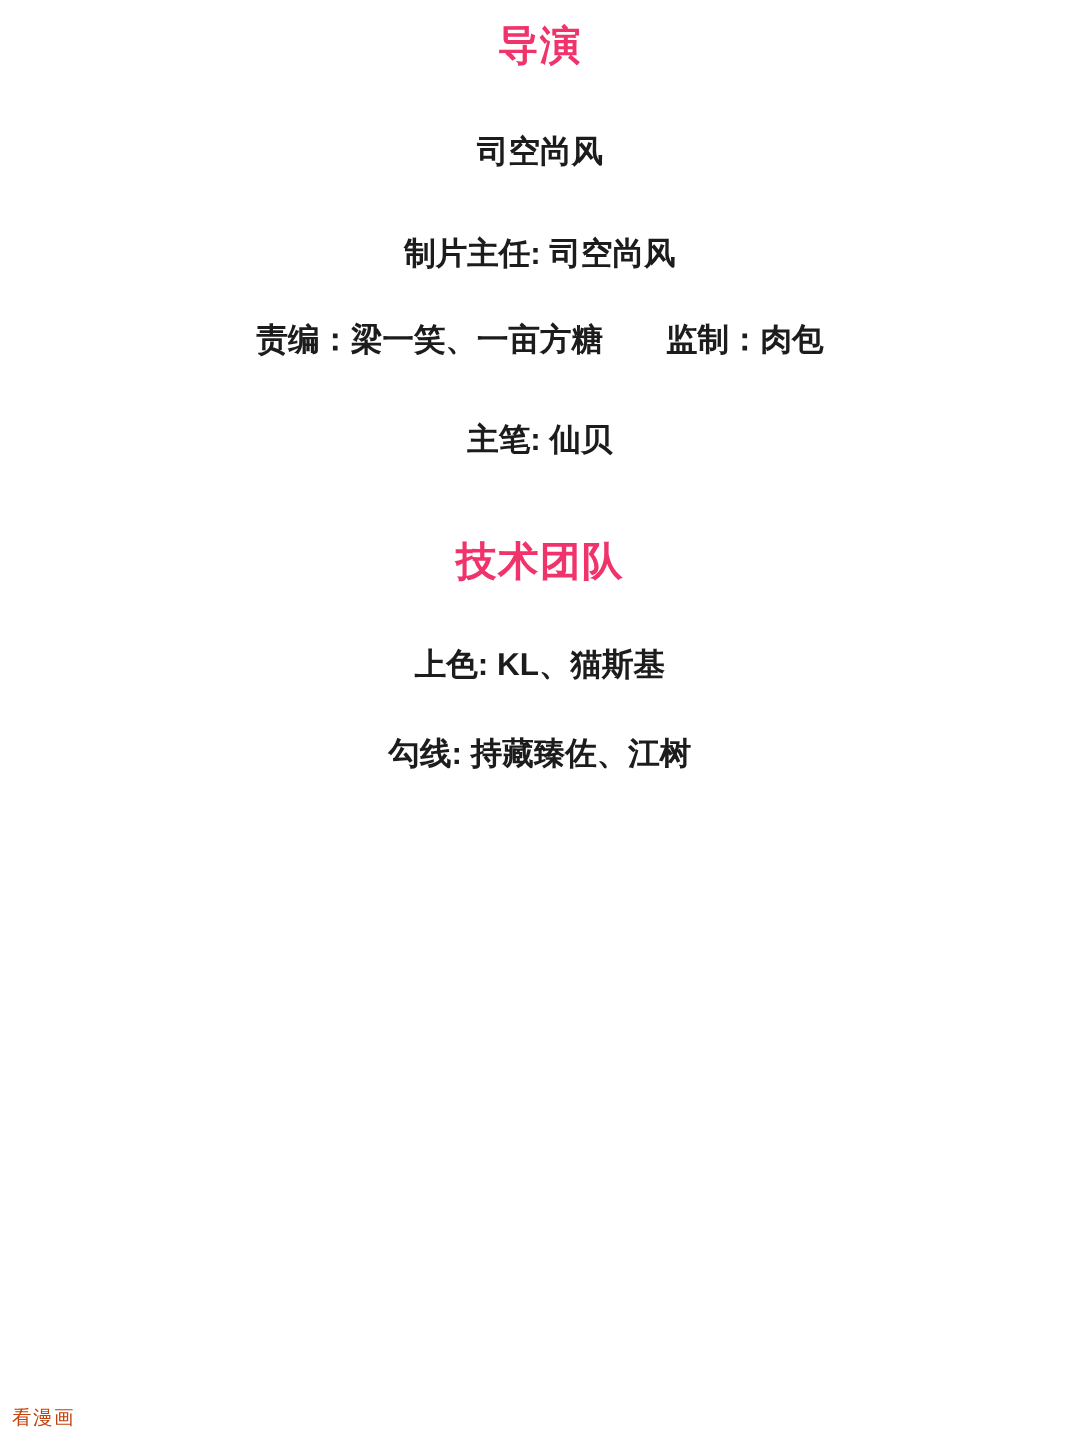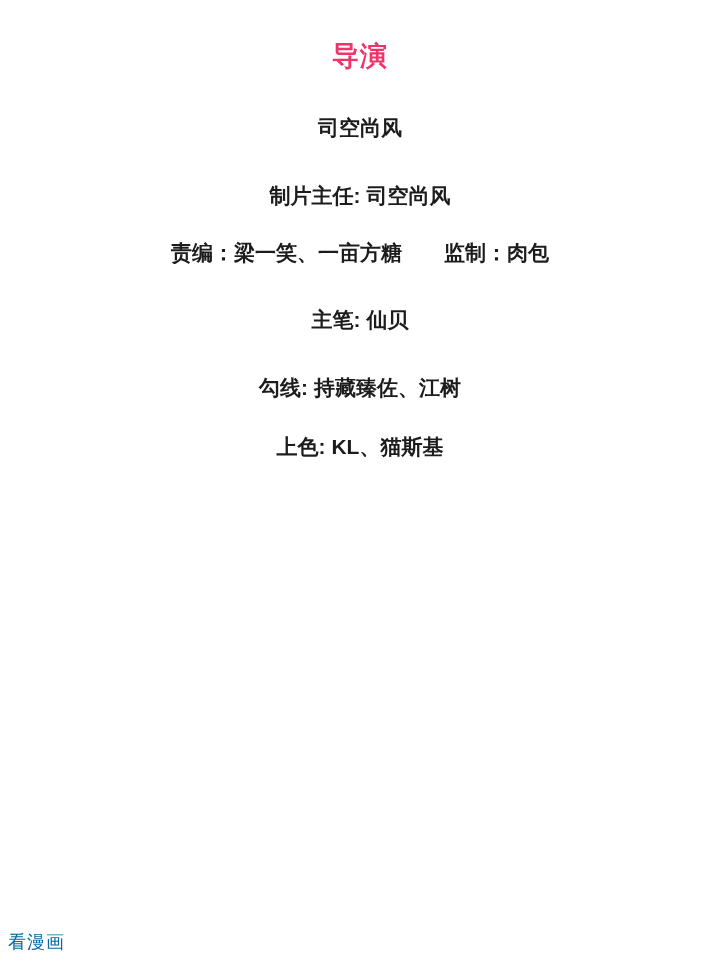--- a/index.html
+++ b/index.html
@@ -19,7 +19,6 @@
     width: 720px;
     height: 964px;
     box-sizing: border-box;
-    padding-top: 26px;
   }
   .credits {
     display: flex;

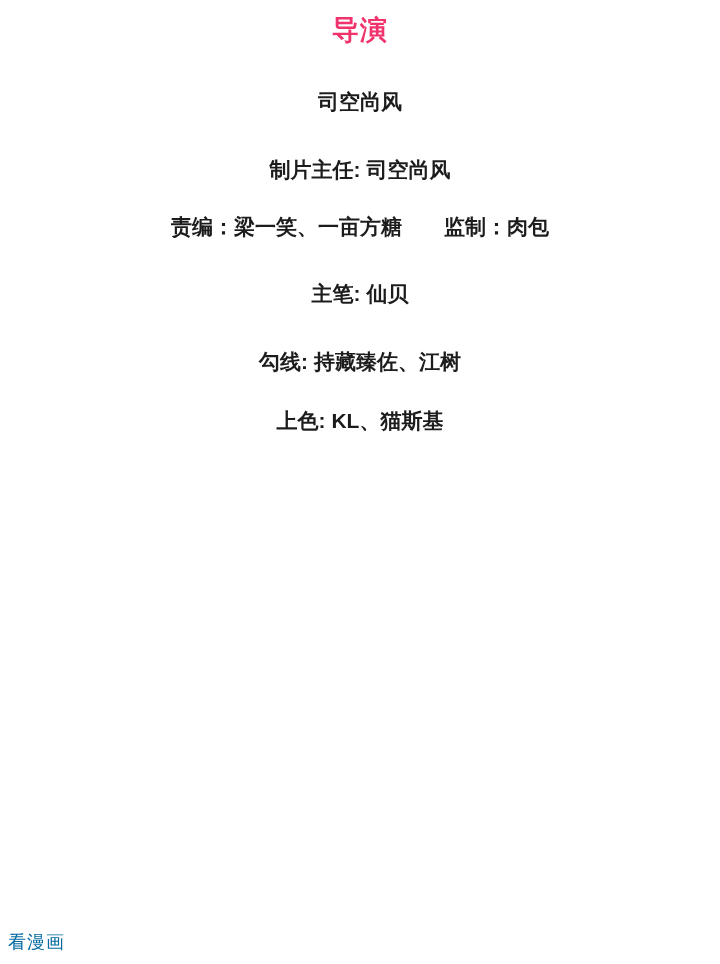--- a/index.html
+++ b/index.html
@@ -96,6 +96,7 @@
     </section>
 
     <section class="section sec-tech">
+      <h2 class="section-title">技术团队</h2>
       <p class="credit-line">勾线: 持藏臻佐、江树</p>
       <p class="credit-line">上色: KL、猫斯基</p>
     </section>

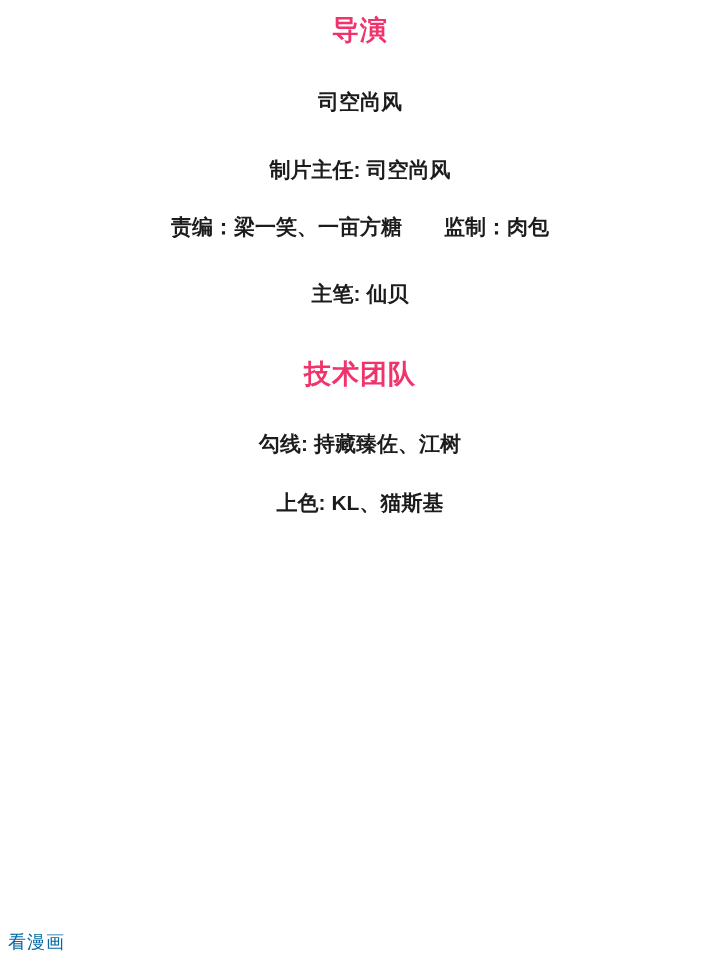--- a/index.html
+++ b/index.html
@@ -97,8 +97,8 @@
 
     <section class="section sec-tech">
       <h2 class="section-title">技术团队</h2>
+      <p class="credit-line">上色: KL、猫斯基</p>
       <p class="credit-line">勾线: 持藏臻佐、江树</p>
-      <p class="credit-line">上色: KL、猫斯基</p>
     </section>
 
   </div>

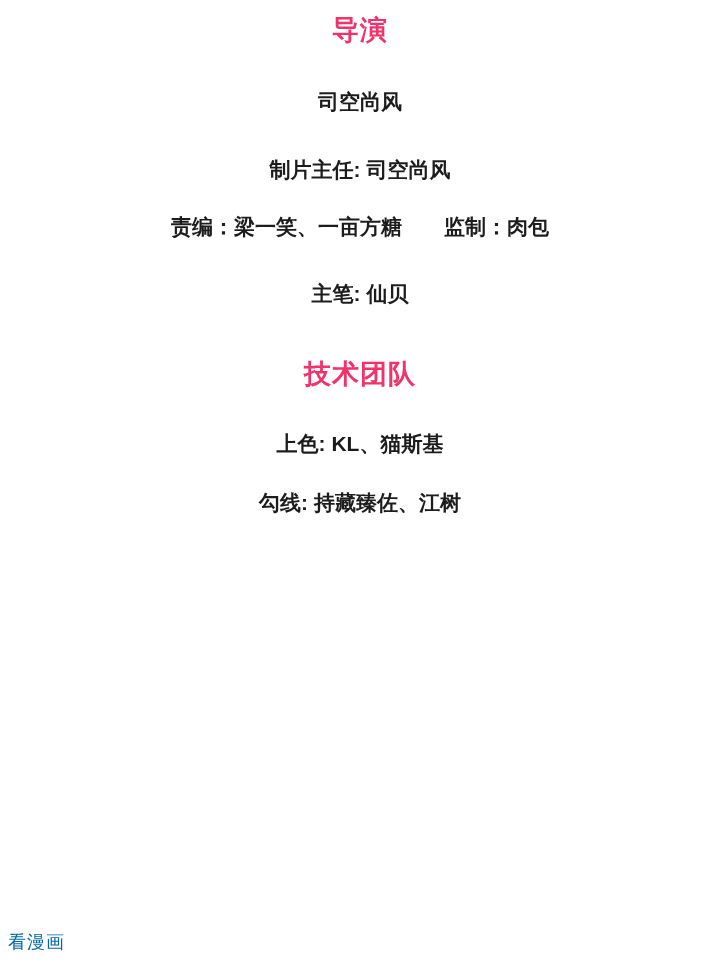--- a/index.html
+++ b/index.html
@@ -69,8 +69,8 @@
     position: absolute;
     left: 8px;
     bottom: 10px;
-    font-size: 18px;
-    color: #0369a1;
+    font-size: 13px;
+    color: #c2410c;
     letter-spacing: 1px;
     user-select: none;
   }

